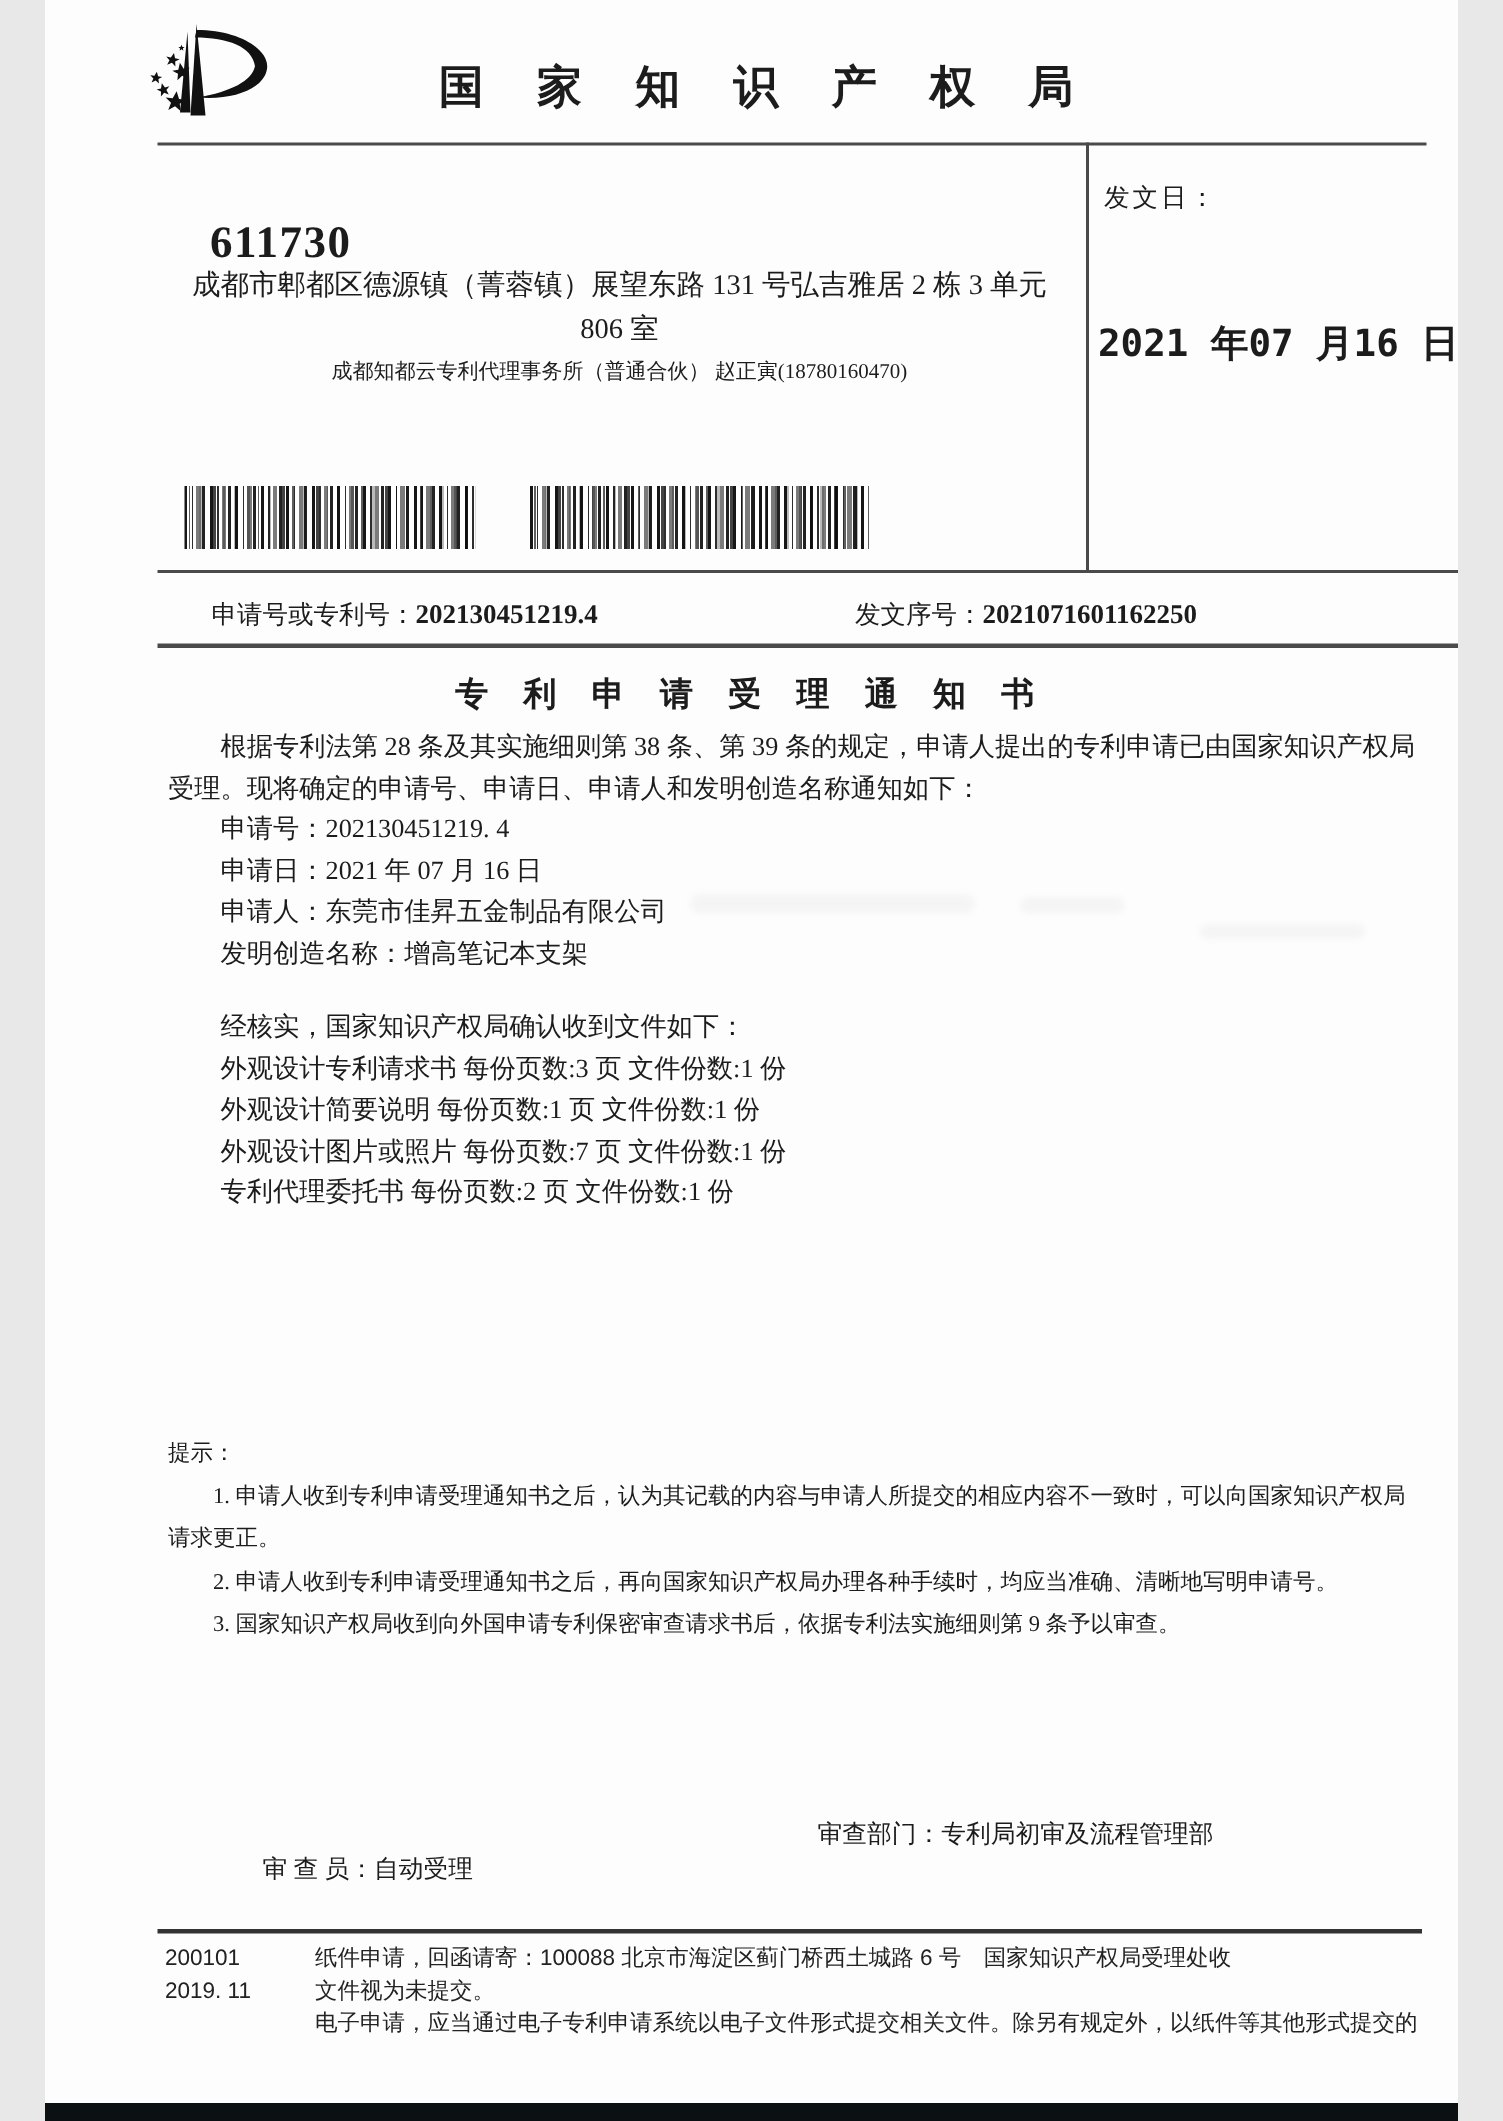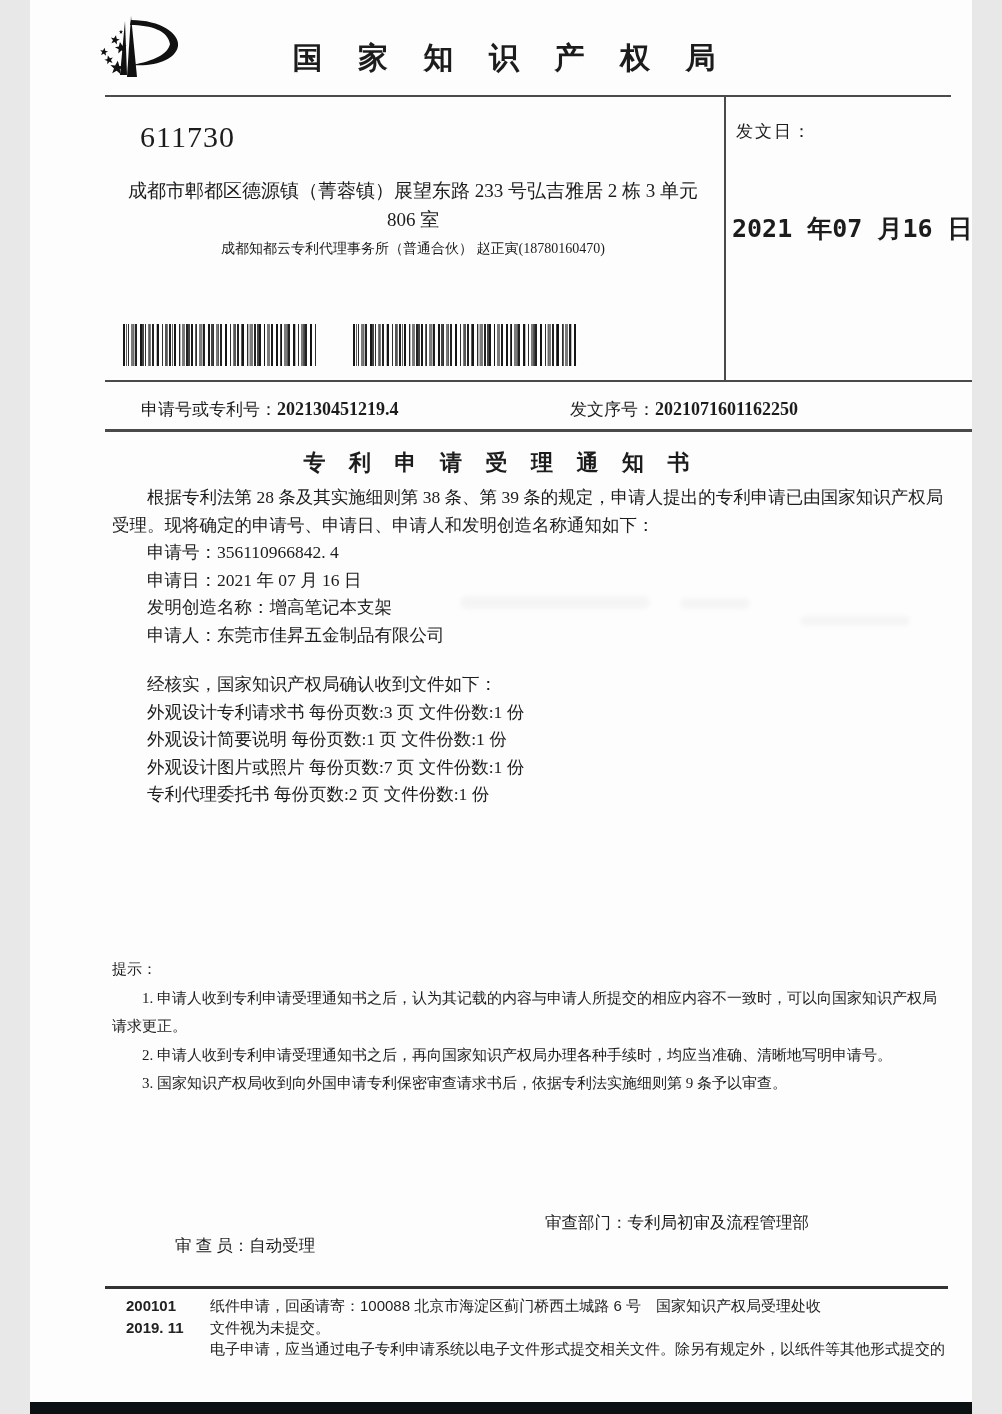--- a/index.html
+++ b/index.html
@@ -18,7 +18,7 @@
   .hline{background:#4a4a4a;}
 
   
-  .doc-code{left:110px;top:120px;font-size:30px;font-weight:normal;letter-spacing:1px;}
+  .doc-code{left:110px;top:145px;font-size:30px;font-weight:bold;letter-spacing:1px;}
   .addr{left:80px;top:176px;width:606px;text-align:center;font-size:19px;line-height:29px;}
   .addr .l3{font-size:14px;}
 

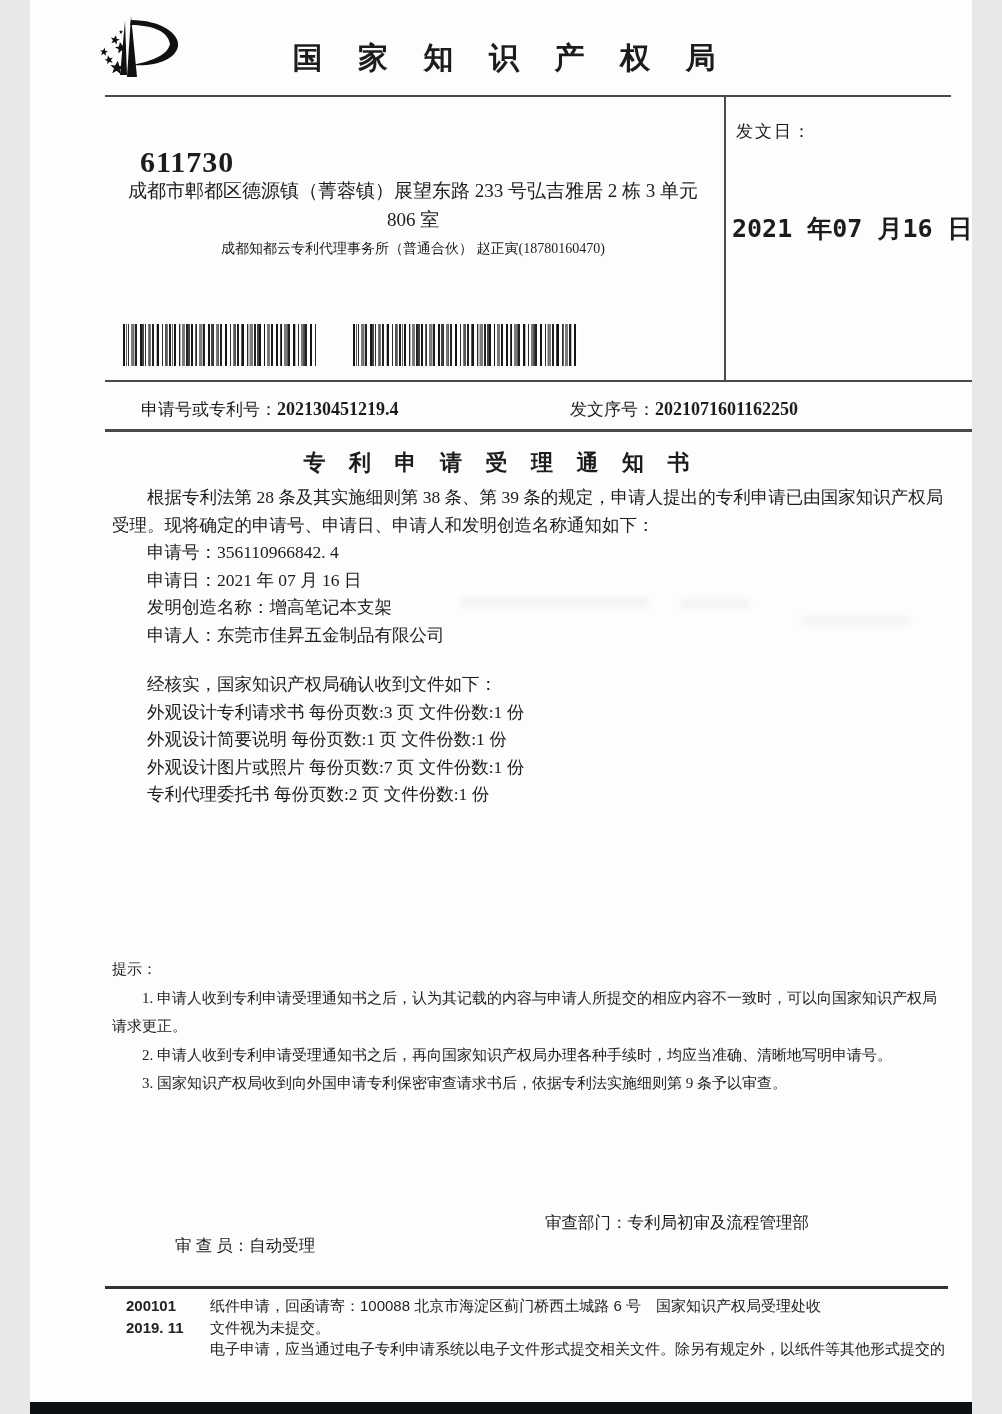--- a/index.html
+++ b/index.html
@@ -100,7 +100,7 @@
 
   <div class="abs doc-code nowrap">611730</div>
   <div class="abs addr">
-    <div class="nowrap">成都市郫都区德源镇（菁蓉镇）展望东路 233 号弘吉雅居 2 栋 3 单元</div>
+    <div class="nowrap">成都市郫都区德源镇（菁蓉镇）展望东路 131 号弘吉雅居 2 栋 3 单元</div>
     <div class="nowrap">806 室</div>
     <div class="nowrap l3">成都知都云专利代理事务所（普通合伙）  赵正寅(18780160470)</div>
   </div>

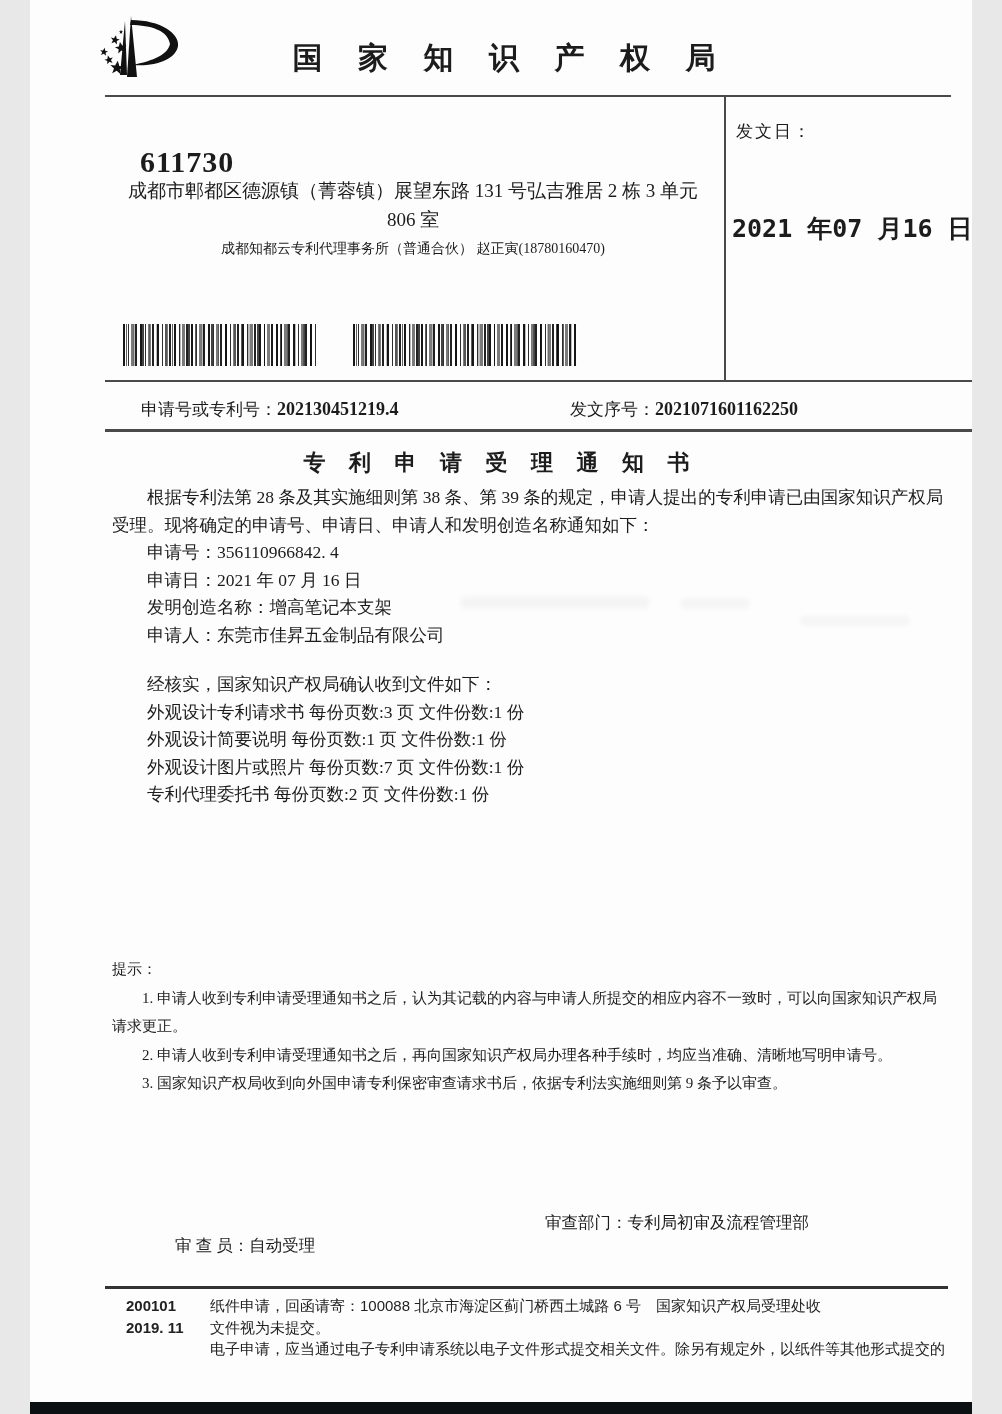--- a/index.html
+++ b/index.html
@@ -124,7 +124,7 @@
   <div class="abs body-block">
     <div class="bline indent">根据专利法第 28 条及其实施细则第 38 条、第 39 条的规定，申请人提出的专利申请已由国家知识产权局</div>
     <div class="bline">受理。现将确定的申请号、申请日、申请人和发明创造名称通知如下：</div>
-    <div class="bline indent">申请号：356110966842. 4</div>
+    <div class="bline indent">申请号：202130451219. 4</div>
     <div class="bline indent">申请日：2021 年 07 月 16 日</div>
     <div class="bline indent">发明创造名称：增高笔记本支架</div>
     <div class="bline indent">申请人：东莞市佳昇五金制品有限公司</div>

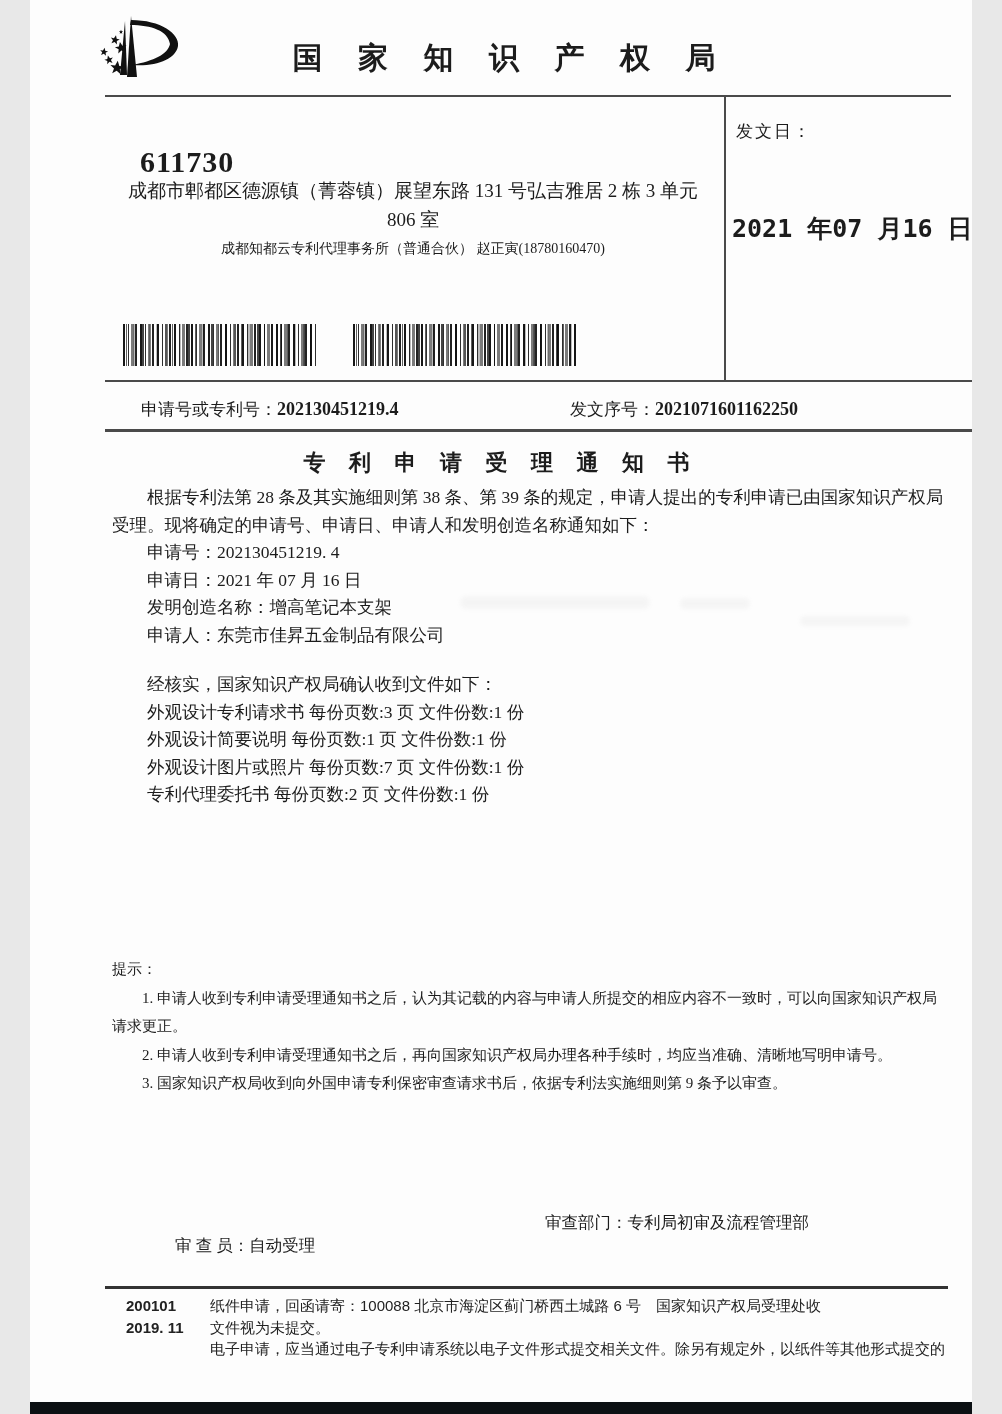--- a/index.html
+++ b/index.html
@@ -126,8 +126,8 @@
     <div class="bline">受理。现将确定的申请号、申请日、申请人和发明创造名称通知如下：</div>
     <div class="bline indent">申请号：202130451219. 4</div>
     <div class="bline indent">申请日：2021 年 07 月 16 日</div>
+    <div class="bline indent">申请人：东莞市佳昇五金制品有限公司</div>
     <div class="bline indent">发明创造名称：增高笔记本支架</div>
-    <div class="bline indent">申请人：东莞市佳昇五金制品有限公司</div>
     <div class="gap22"></div>
     <div class="bline indent">经核实，国家知识产权局确认收到文件如下：</div>
     <div class="bline indent">外观设计专利请求书 每份页数:3 页  文件份数:1 份</div>

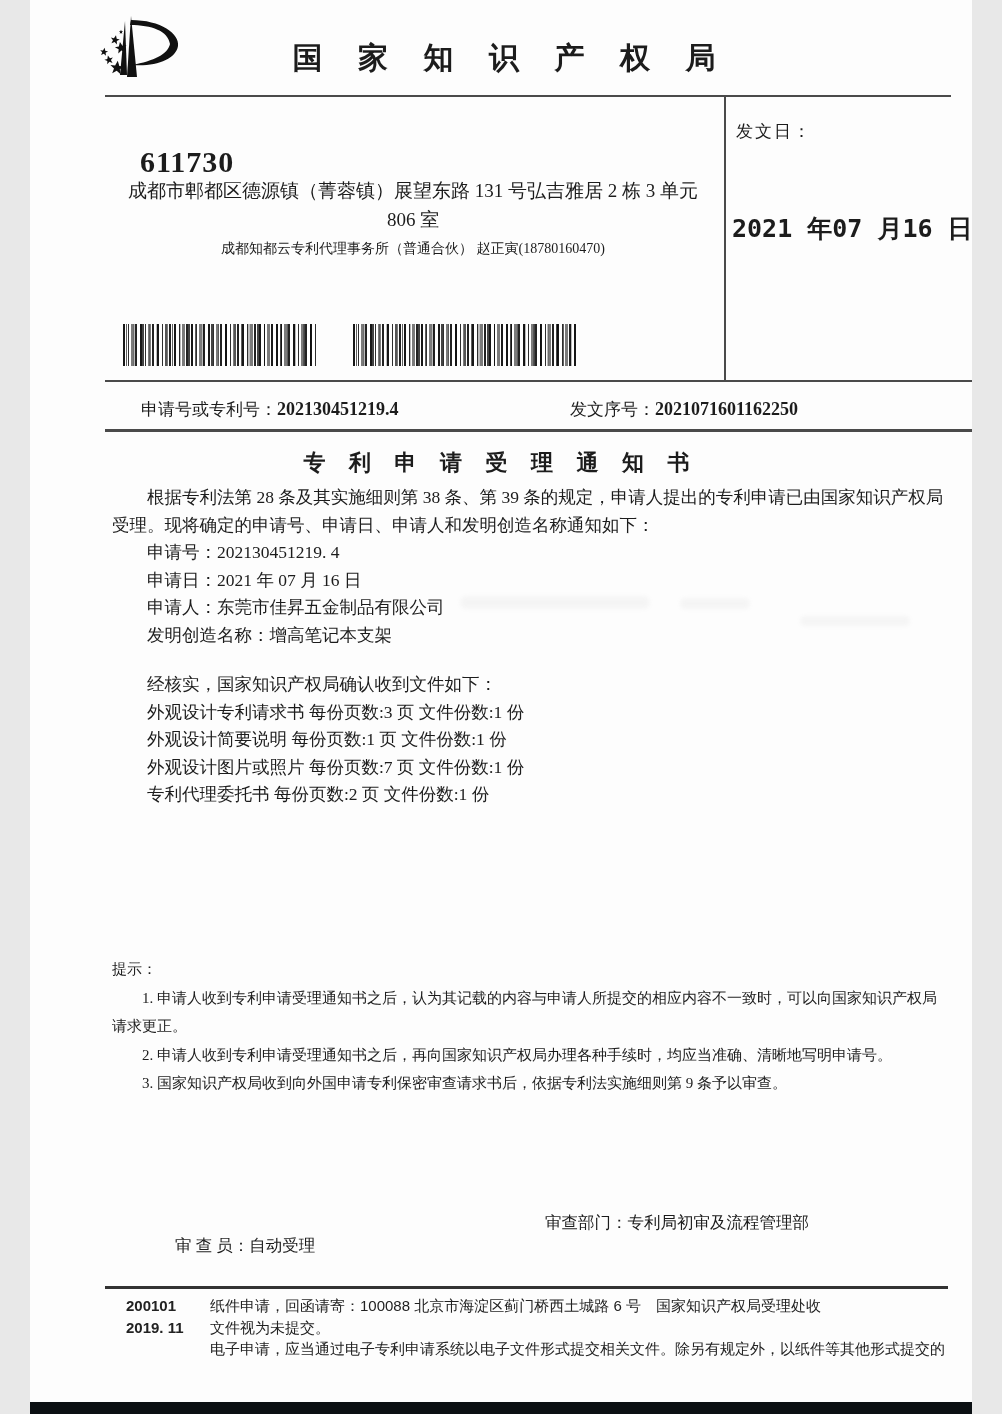--- a/index.html
+++ b/index.html
@@ -65,7 +65,7 @@
   
   .footline{top:1286px;left:75px;width:843px;height:3px;background:#333;}
   .foot{font-family:"Liberation Sans","DejaVu Sans",sans-serif;font-size:15px;color:#222;}
-  .fcodes{left:96px;top:1295px;line-height:21.5px;font-weight:bold;}
+  .fcodes{left:80px;top:1295px;line-height:21.5px;}
   .ftext{left:180px;top:1295px;width:760px;line-height:21.5px;}
 
   

